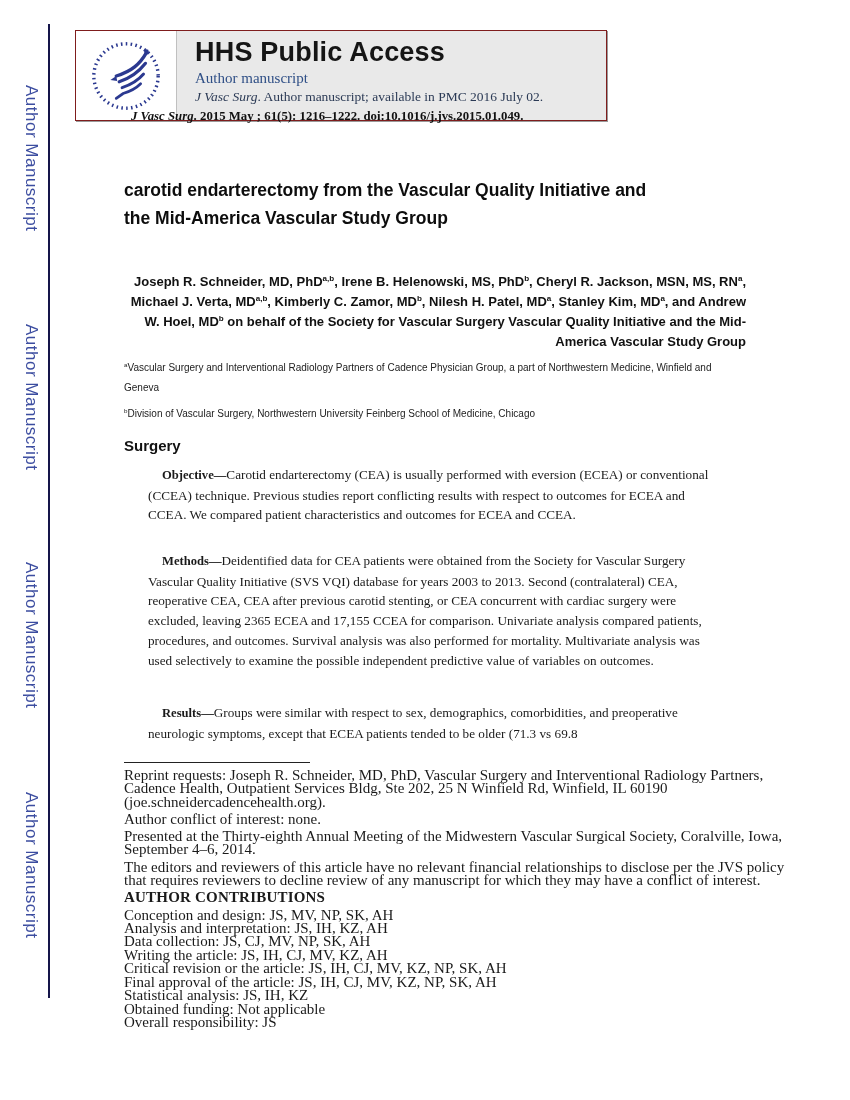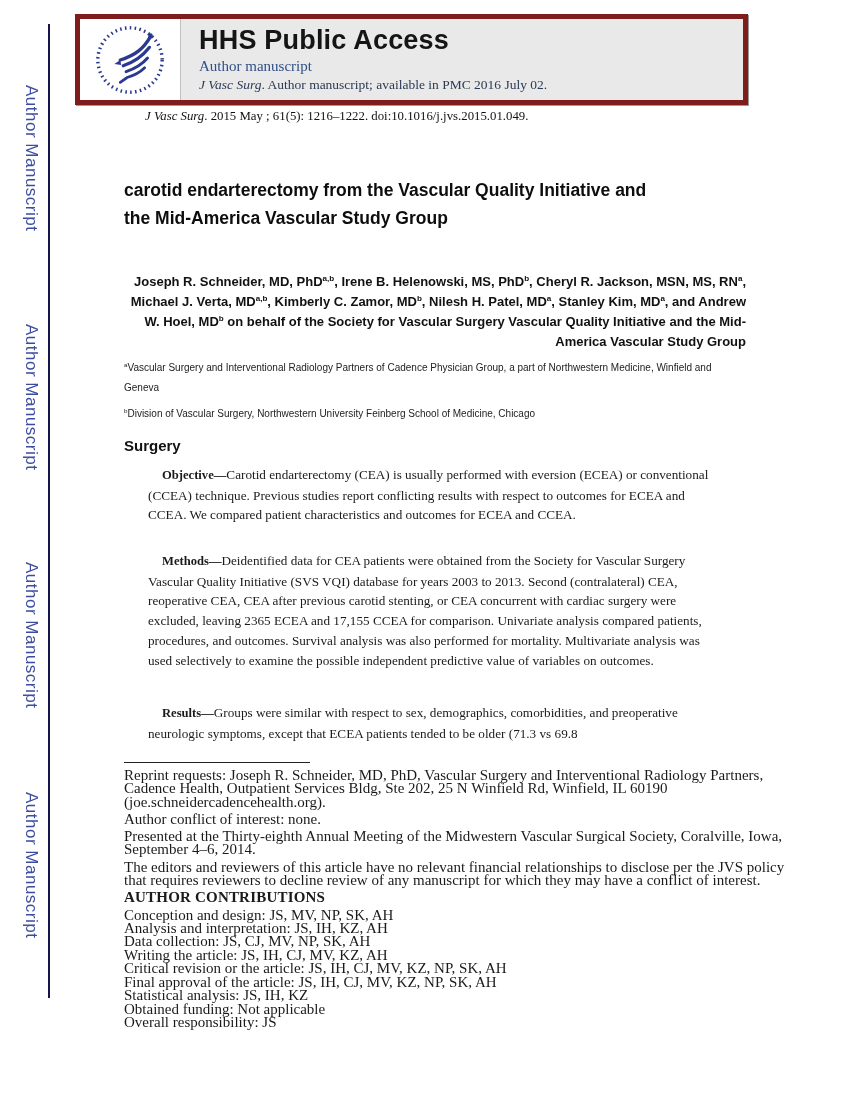--- a/index.html
+++ b/index.html
@@ -17,8 +17,8 @@
   .wm1 { top:72px; } .wm2 { top:311px; } .wm3 { top:549px; } .wm4 { top:779px; }
 
   
-  .header { position:absolute; left:75px; top:14px; width:673px; height:91px;
-            display:flex; background:#e9e9e9; border:5px solid #7f1d1d;
+  .header { position:absolute; left:75px; top:30px; width:532px; height:91px;
+            display:flex; background:#e9e9e9; border:1px solid #7f1d1d;
             box-shadow:1px 1px 0 #9a9a9a; }
   .logo-box { width:101px; background:#ffffff; border-right:1px solid #c0c0c0;
               display:flex; align-items:center; justify-content:center; }

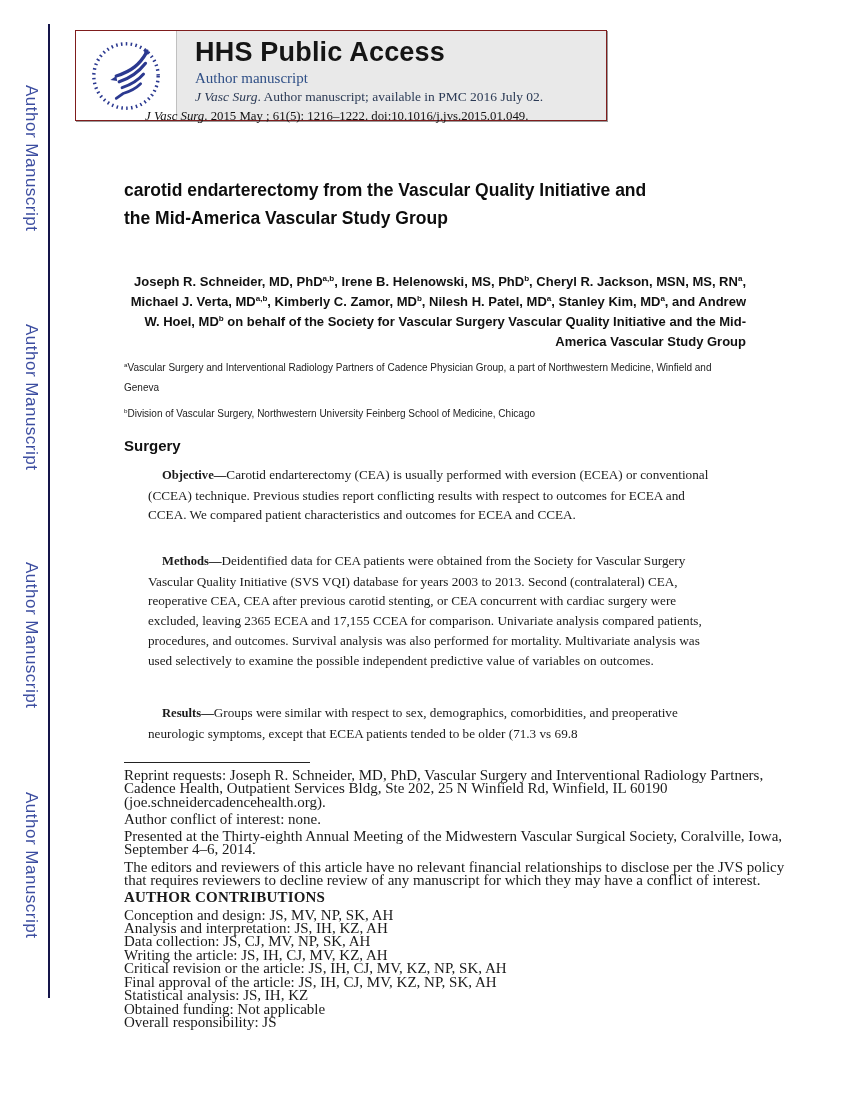--- a/index.html
+++ b/index.html
@@ -31,7 +31,7 @@
 
   
   .pub { position:absolute; left:124px; top:106px; font-size:12.8px; color:#111; }
-  .pub-cite { margin-left:21px; margin-top:3px; }
+  .pub-cite { margin-left:7px; margin-top:3px;font-weight:bold; }
 
   
   .title { position:absolute; left:124px; top:176px; width:640px;

